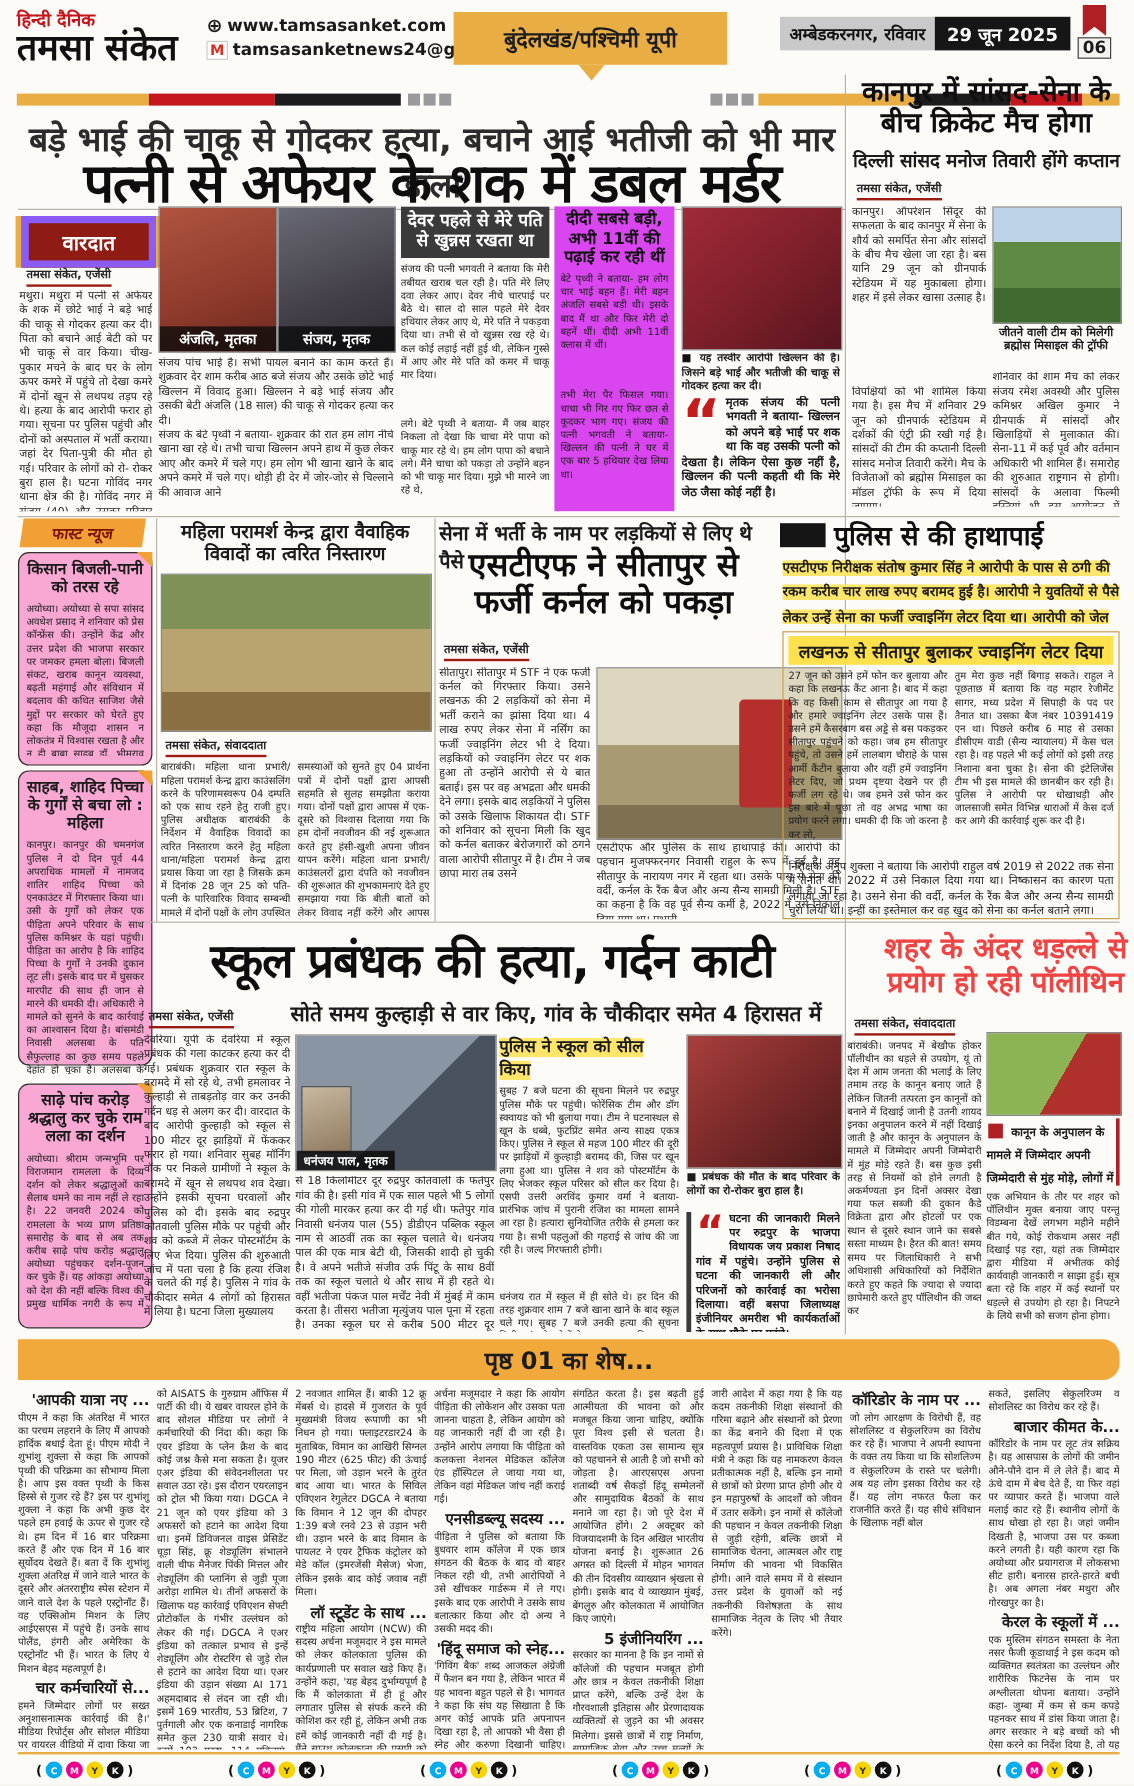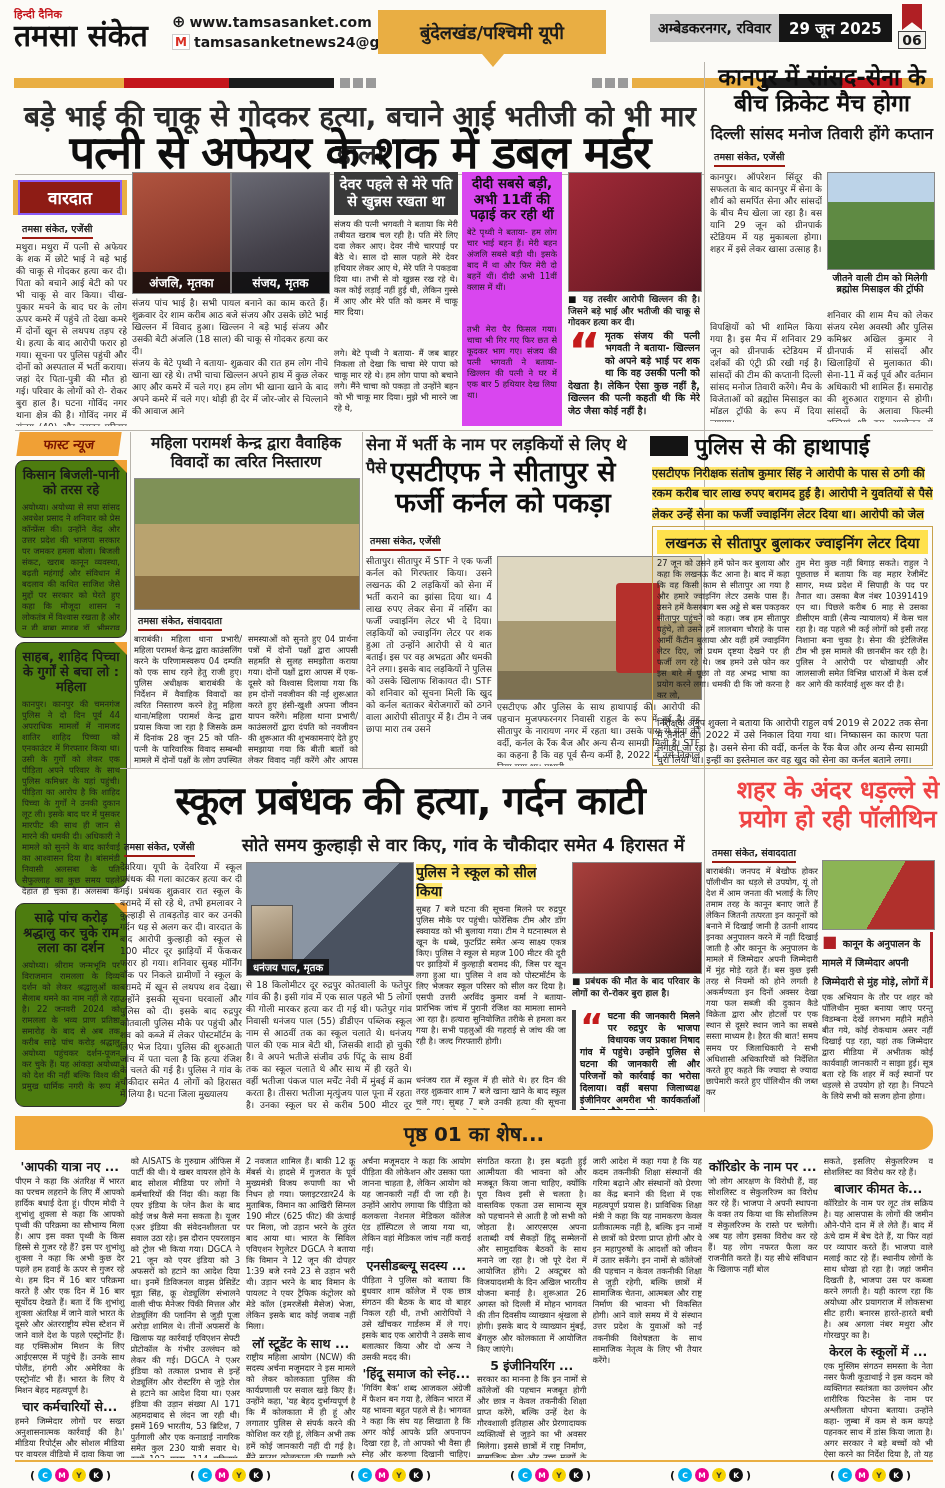--- a/index.html
+++ b/index.html
@@ -37,7 +37,7 @@
 <div class="sheet">
 
   <div class="abs" style="left:14px;top:6px;">
-    <div style="font-size:11px;font-weight:700;color:#c4161c;">हिन्दी दैनिक</div>
+    <div style="font-size:15px;font-weight:700;color:#c4161c;">हिन्दी दैनिक</div>
     <div style="font-size:30px;font-weight:900;line-height:1;color:#111;">तमसा संकेत</div>
   </div>
   <div class="abs" style="left:172px;top:12px;">

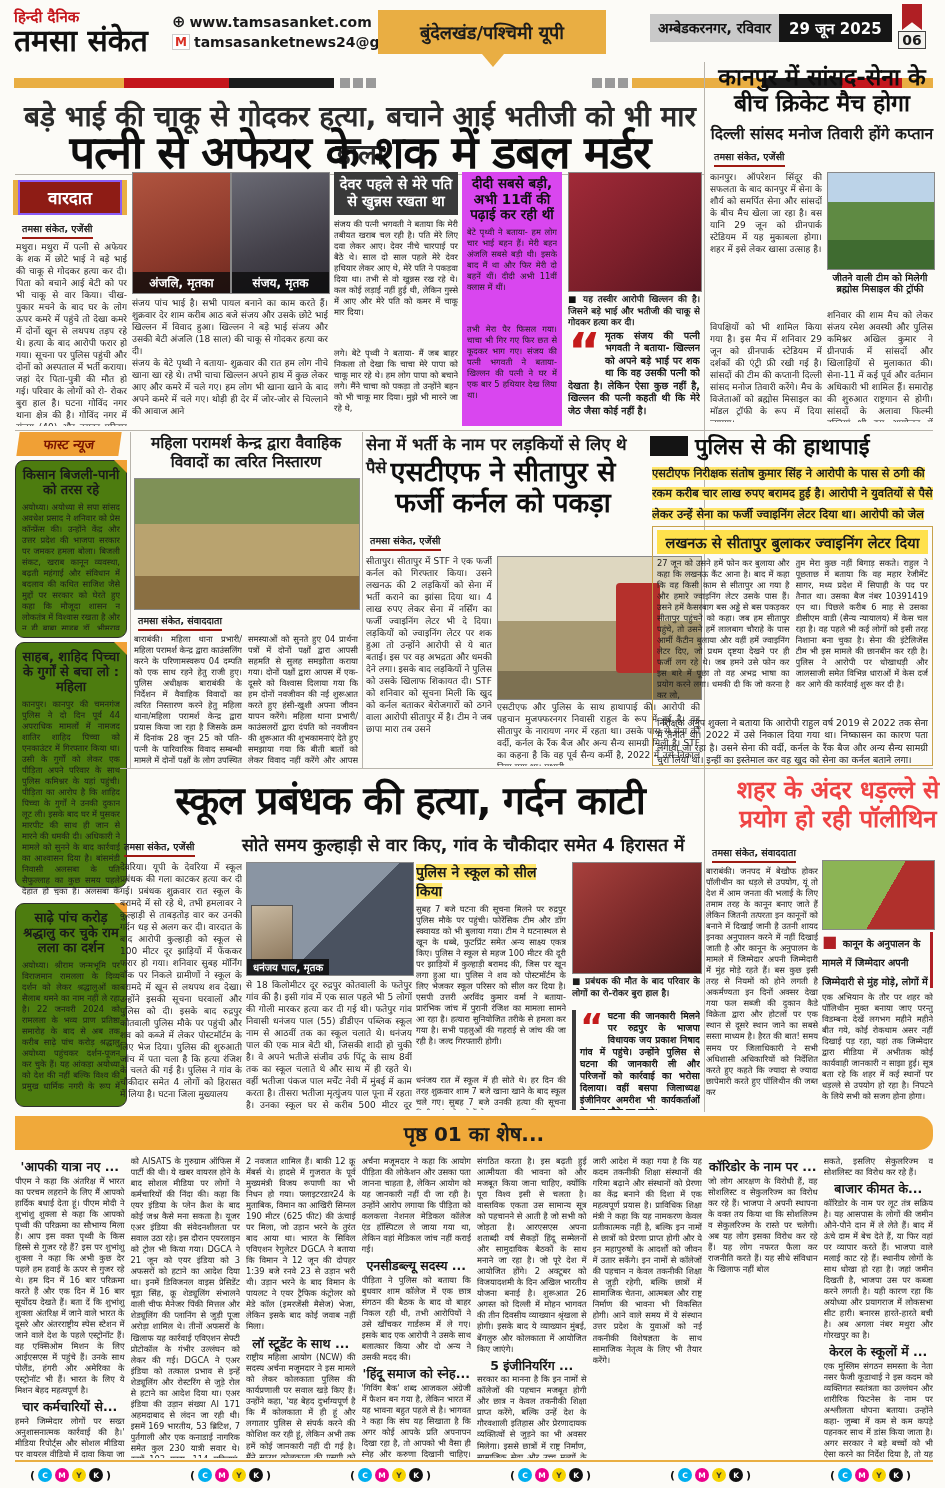--- a/index.html
+++ b/index.html
@@ -91,7 +91,7 @@
   <div class="abs jt" style="left:710px;top:322px;width:112px;height:100px;">विपक्षियों को भी शामिल किया गया है। इस मैच में शनिवार 29 जून को ग्रीनपार्क स्टेडियम में दर्शकों की एंट्री फ्री रखी गई है। सांसदों की टीम की कप्तानी दिल्ली सांसद मनोज तिवारी करेंगे। मैच के विजेताओं को ब्रह्मोस मिसाइल का मॉडल ट्रॉफी के रूप में दिया जाएगा।</div>
   <div class="abs jt" style="left:827px;top:310px;width:106px;height:112px;">शनिवार की शाम मैच को लेकर संजय रमेश अवस्थी और पुलिस कमिश्नर अखिल कुमार ने ग्रीनपार्क में सांसदों और खिलाड़ियों से मुलाकात की। सेना-11 में कई पूर्व और वर्तमान अधिकारी भी शामिल हैं। समारोह की शुरुआत राष्ट्रगान से होगी। सांसदों के अलावा फिल्मी हस्तियां भी इस आयोजन में शिरकत करेंगी।</div>
 
-  <div class="abs ctr" style="left:18px;top:180px;width:100px;padding:4px 0;background:#8e1c15;color:#fff;font-size:17px;font-weight:800;border:2px solid #8b5cf6;box-shadow:-5px 0 0 #e9ae43,5px 0 0 #e9ae43;">वारदात</div>
+  <div class="abs ctr" style="left:18px;top:180px;width:100px;padding:4px 0;background:#8e1c15;color:#fff;font-size:17px;font-weight:800;border:6px solid #8b5cf6;box-shadow:-5px 0 0 #e9ae43,5px 0 0 #e9ae43;">वारदात</div>
   <div class="abs byline" style="left:22px;top:222px;">तमसा संकेत, एजेंसी</div>
   <div class="abs jt" style="left:16px;top:242px;width:111px;height:184px;">मथुरा। मथुरा में पत्नी से अफेयर के शक में छोटे भाई ने बड़े भाई की चाकू से गोदकर हत्या कर दी। पिता को बचाने आई बेटी को पर भी चाकू से वार किया। चीख-पुकार मचने के बाद घर के लोग ऊपर कमरे में पहुंचे तो देखा कमरे में दोनों खून से लथपथ तड़प रहे थे। हत्या के बाद आरोपी फरार हो गया। सूचना पर पुलिस पहुंची और दोनों को अस्पताल में भर्ती कराया। जहां देर पिता-पुत्री की मौत हो गई। परिवार के लोगों को रो- रोकर बुरा हाल है। घटना गोविंद नगर थाना क्षेत्र की है। गोविंद नगर में संजय (40) और उसका परिवार रहता है।</div>
 

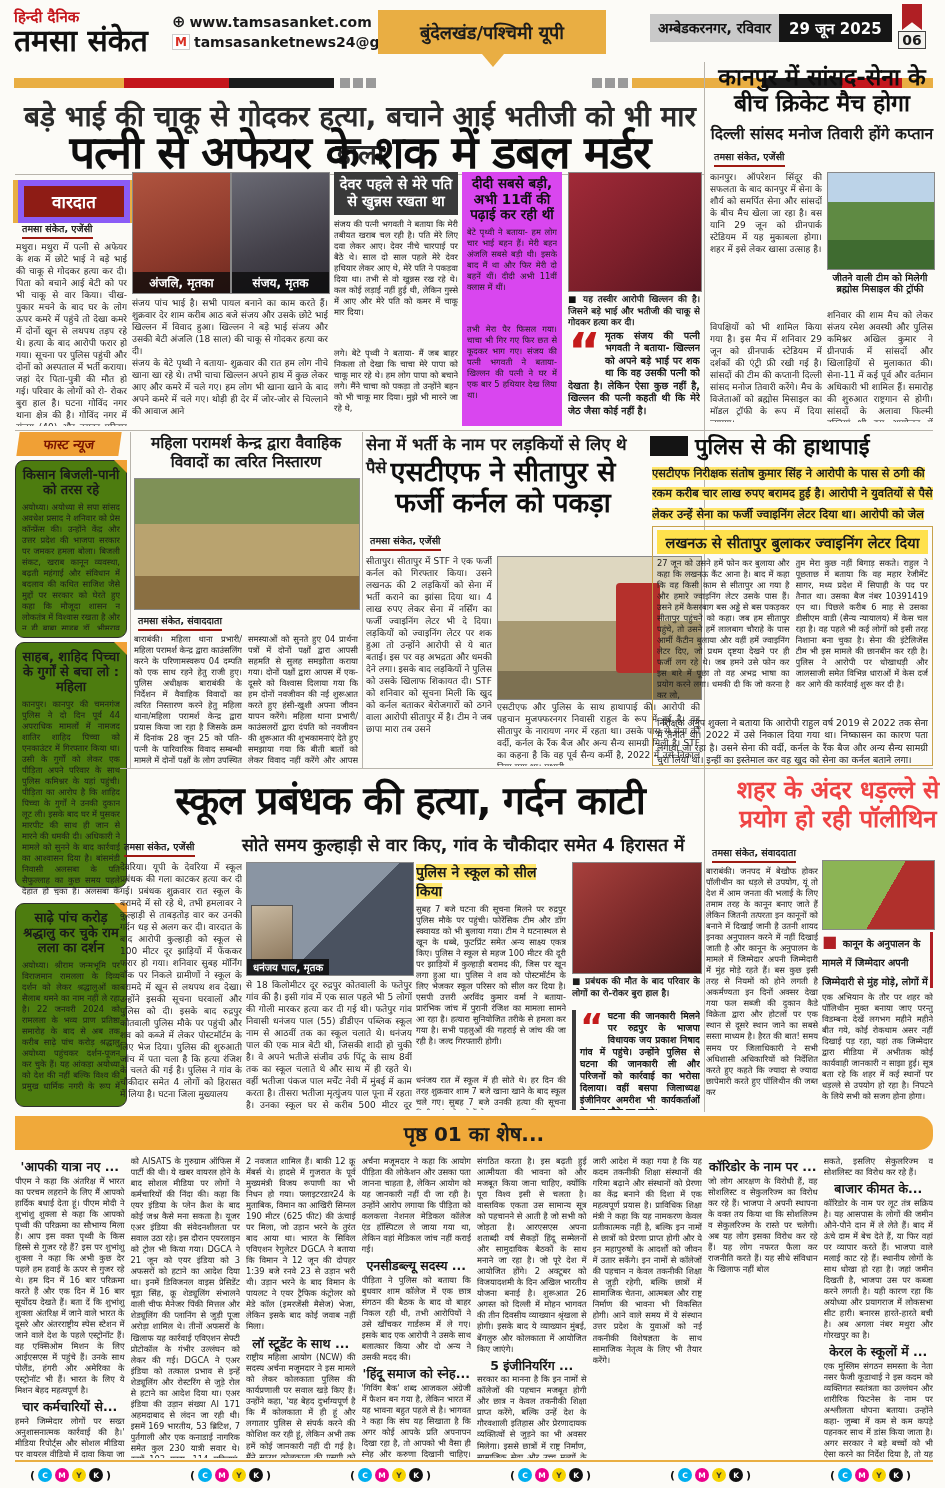--- a/index.html
+++ b/index.html
@@ -17,7 +17,7 @@
          font-weight:700;text-align:center;font-size:12px;padding:2px 0;}
   .stripe{position:absolute;top:78px;height:10px;}
   .gsq{position:absolute;top:78px;width:10px;height:10px;background:#9a9a9a;}
-  .boxstory{position:absolute;border:1.5px solid #2f2f2f;border-radius:9px;padding:5px 6px;background:#4d7c0f;}
+  .boxstory{position:absolute;border:1.5px solid #2f2f2f;border-radius:9px;padding:5px 6px;background:#f9a8d4;}
   .boxstory .corner{position:absolute;top:-1px;right:-1px;width:0;height:0;
          border-top:13px solid #f0a035;border-left:13px solid transparent;}
   .fntitle{font-size:13px;font-weight:800;text-align:center;line-height:1.15;margin:2px 0 4px;}

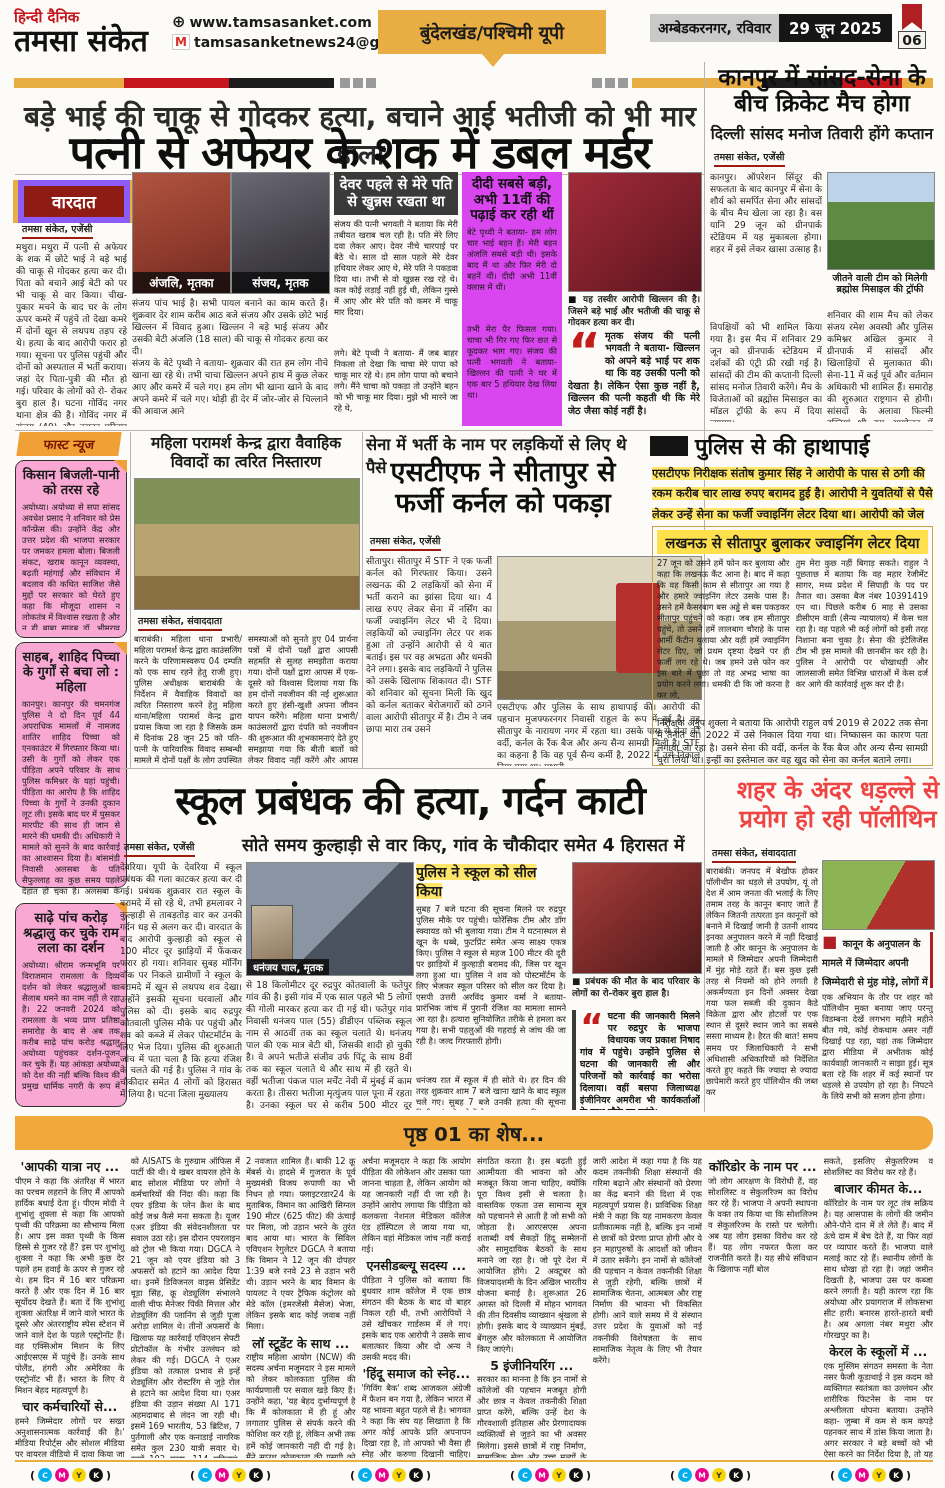--- a/index.html
+++ b/index.html
@@ -21,7 +21,7 @@
   .boxstory .corner{position:absolute;top:-1px;right:-1px;width:0;height:0;
          border-top:13px solid #f0a035;border-left:13px solid transparent;}
   .fntitle{font-size:13px;font-weight:800;text-align:center;line-height:1.15;margin:2px 0 4px;}
-  .bh{font-size:12.5px;font-weight:800;text-align:center;margin:4px 0 2px;line-height:1.1;}
+  .bh{font-size:12.5px;font-weight:800;text-align:right;margin:4px 0 2px;line-height:1.1;}
   .quoteglyph{font-size:50px;line-height:.7;color:#c41b1b;font-weight:900;float:left;margin:4px 4px 0 0;}
   .yhl{background:#ffe66b;}
   .botcols{position:absolute;left:15px;top:1156px;width:918px;height:302px;display:flex;gap:6px;overflow:hidden;}

